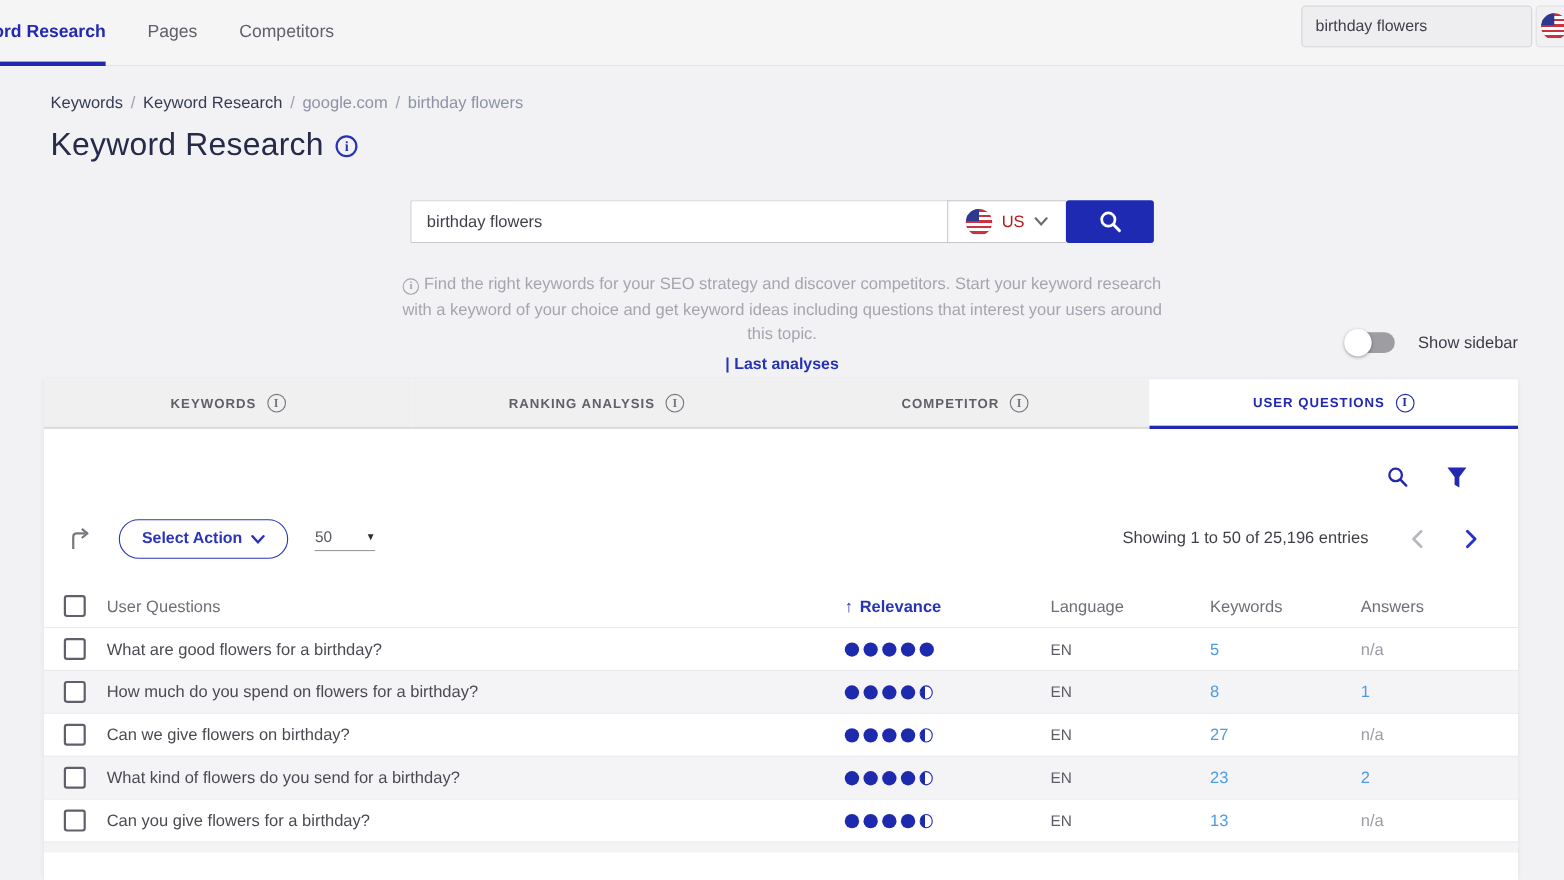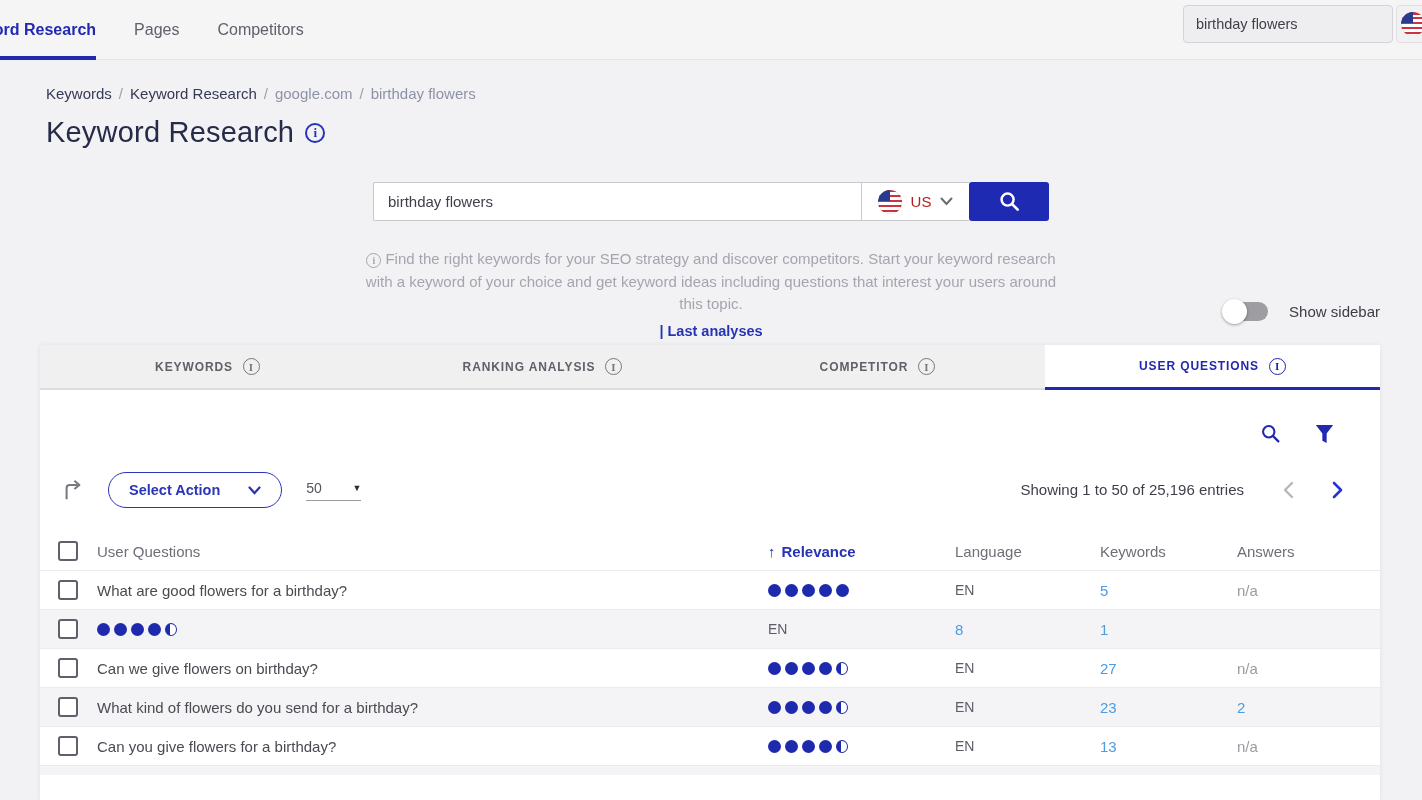--- a/index.html
+++ b/index.html
@@ -111,7 +111,7 @@
   .export-btn { cursor:pointer; display:flex; margin-right:24px; }
   .select-action {
     border:1.6px solid #2a35b8; border-radius:19px; background:#fff; color:#2a35b8;
-    font-weight:700; font-size:14.5px; padding:9px 20px; display:flex; align-items:center; gap:28px;
+    font-weight:700; font-size:14.5px; padding:9px 20px; display:flex; align-items:center; gap:8px;
     cursor:pointer; font-family:"Liberation Sans", sans-serif;
   }
   .page-size {

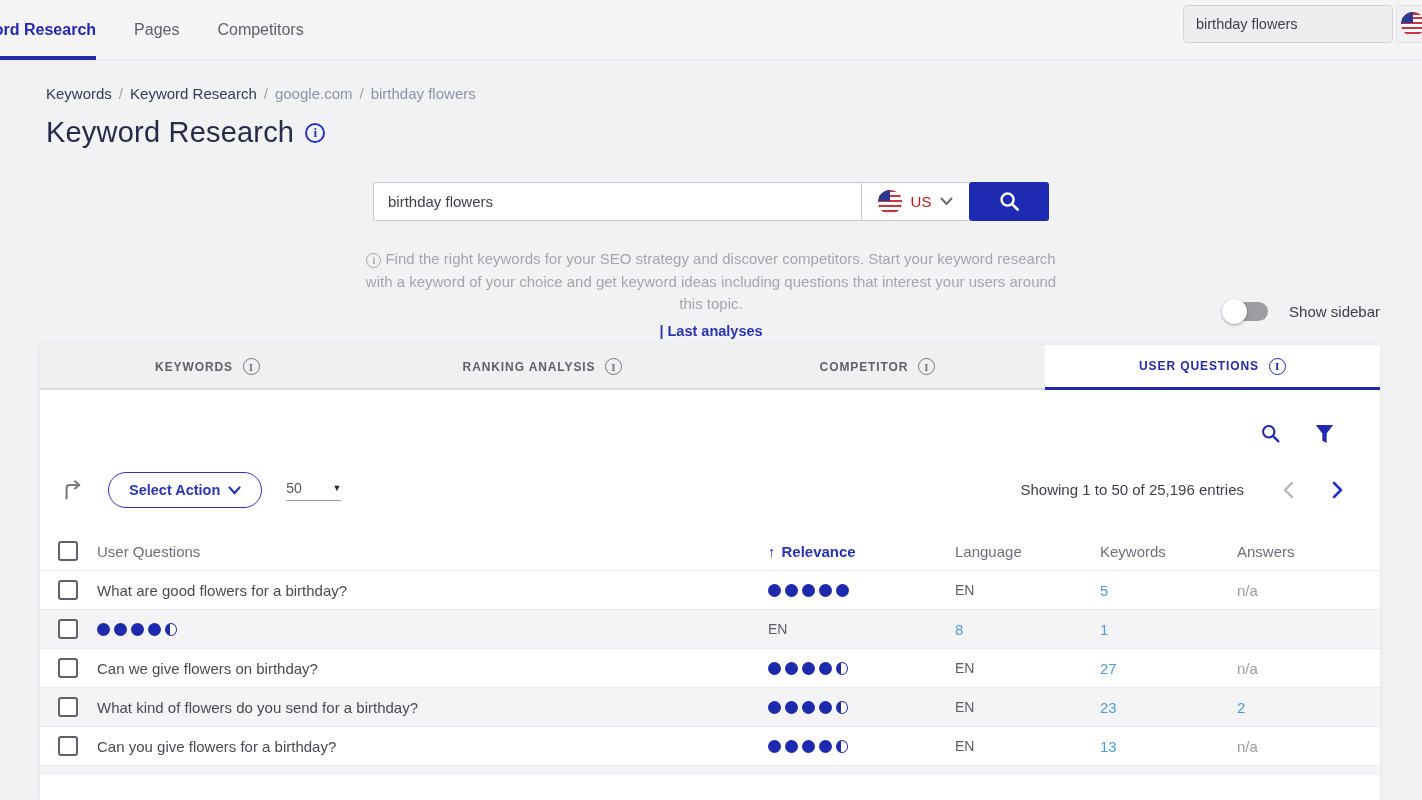--- a/index.html
+++ b/index.html
@@ -301,6 +301,7 @@
 
     <div class="trow alt">
       <span class="cb"></span>
+      <span class="qcell">How much do you spend on flowers for a birthday?</span>
       <span class="dots">
           <span class="dot"></span>
           <span class="dot"></span>

